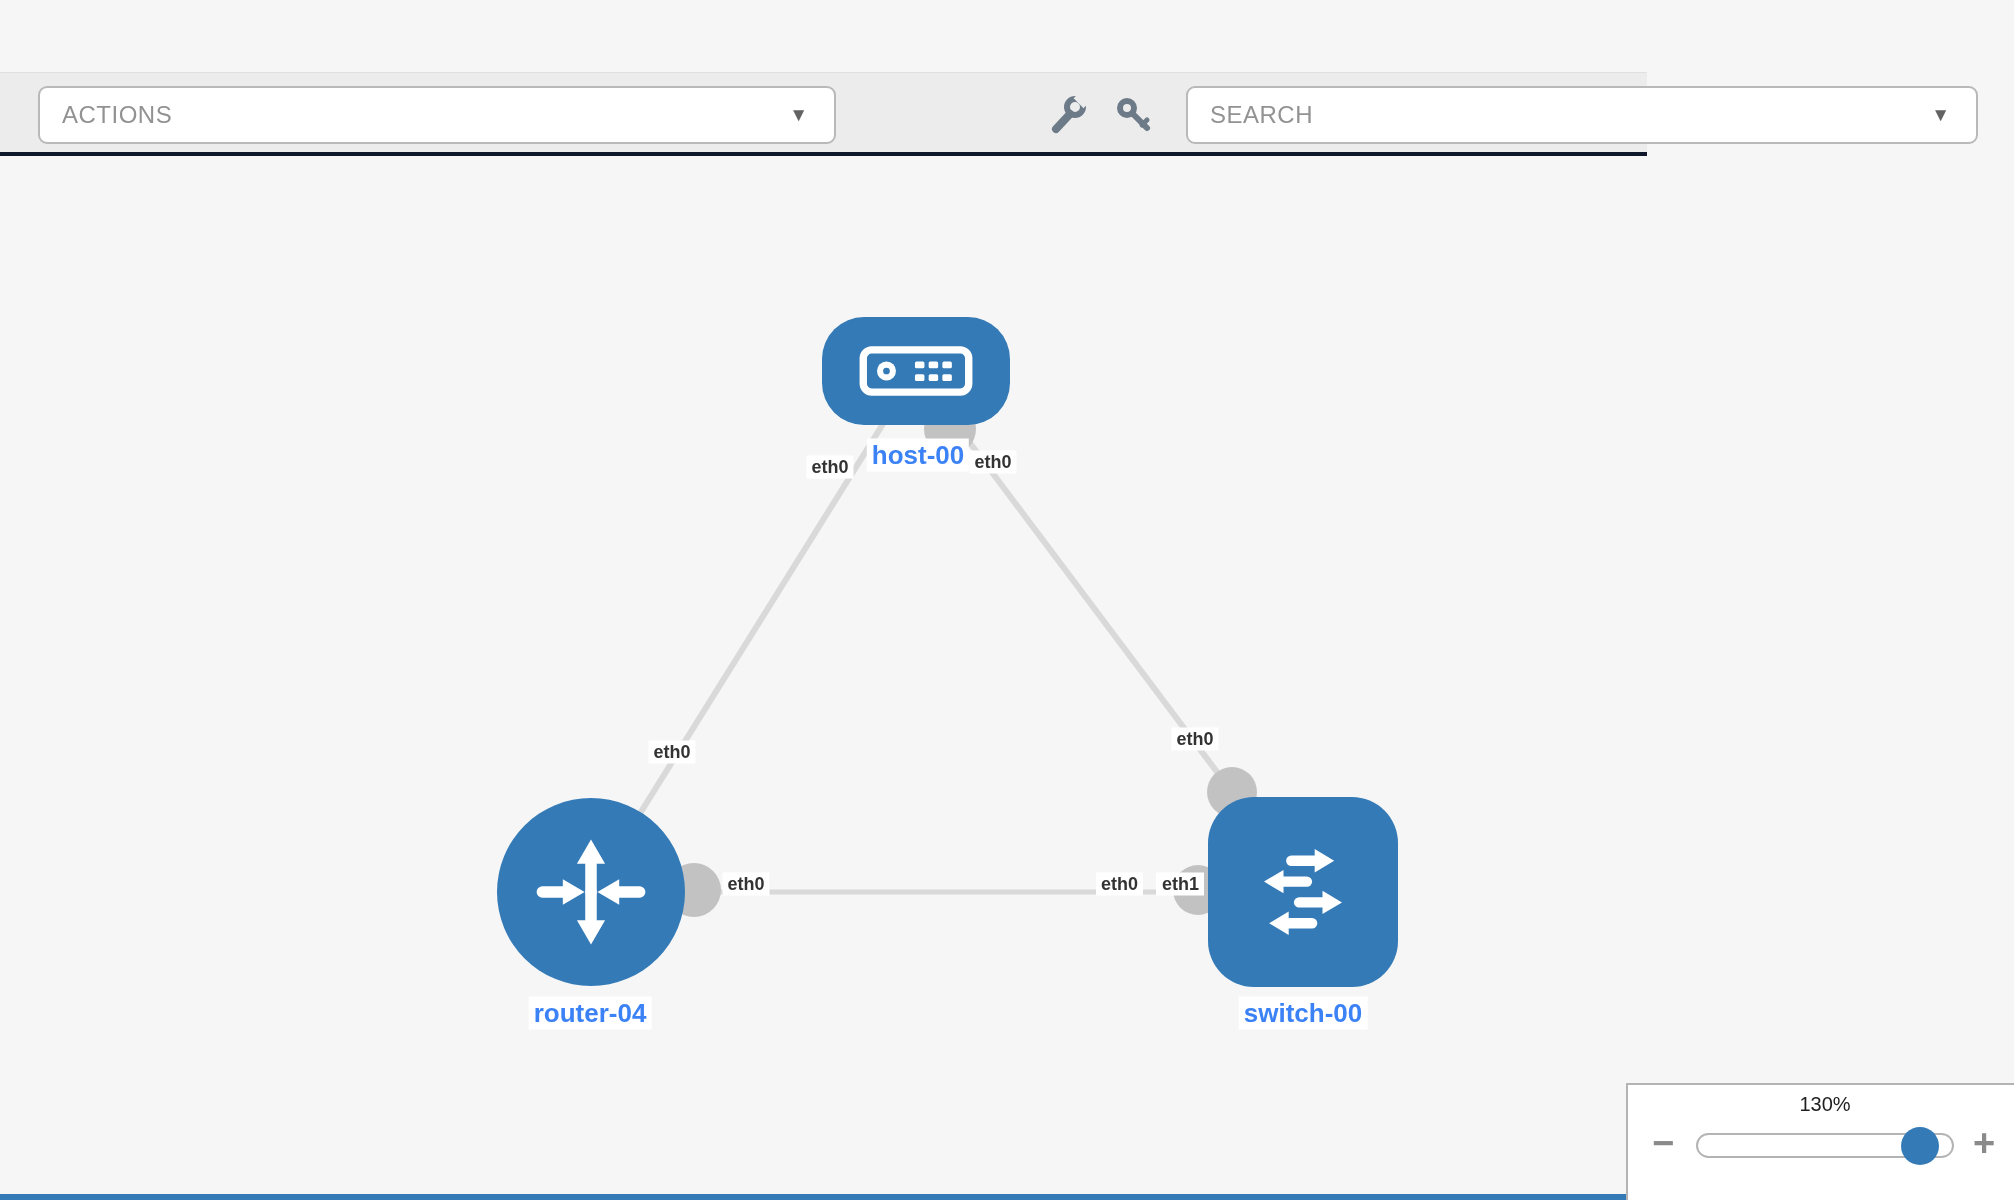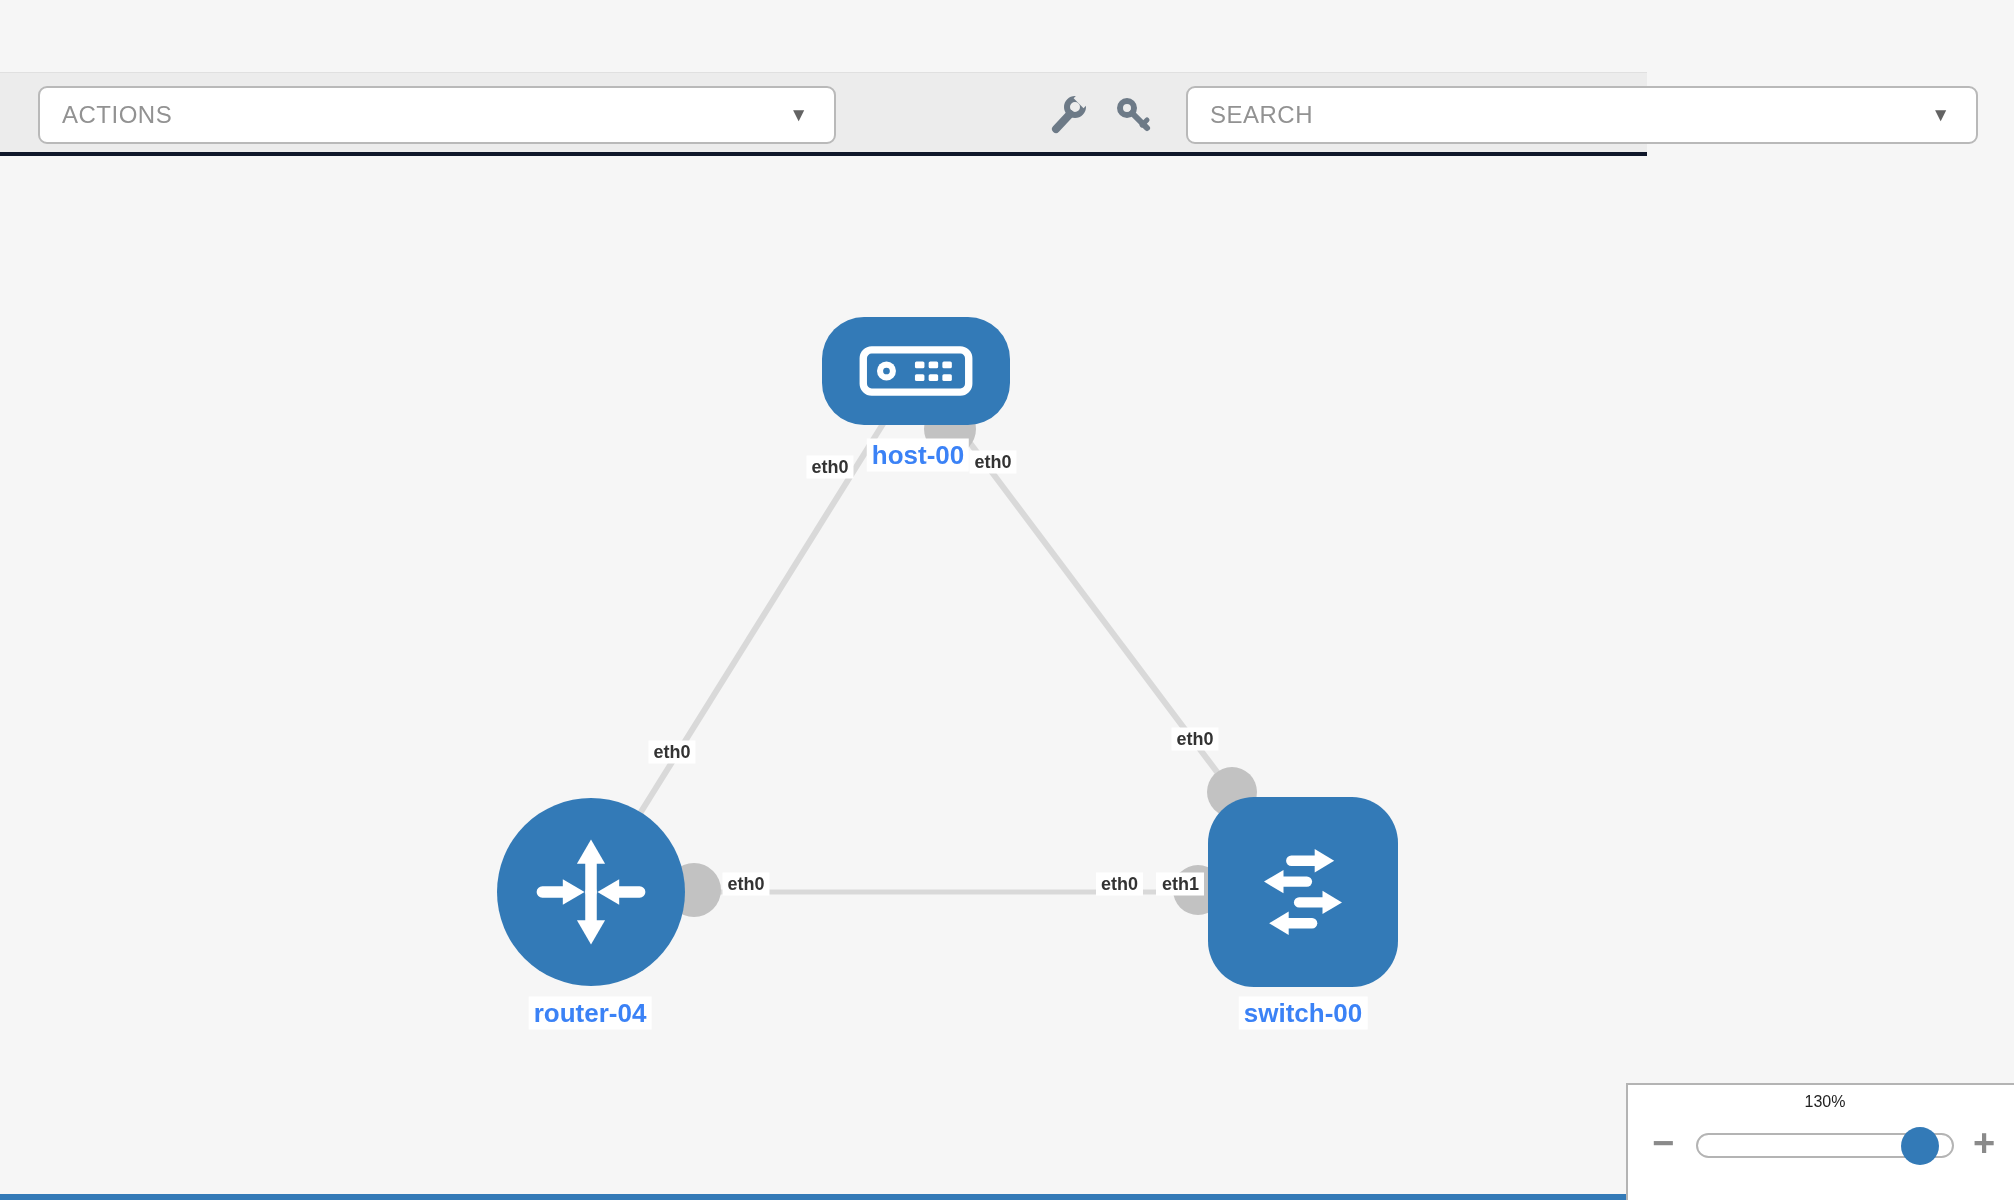--- a/index.html
+++ b/index.html
@@ -47,7 +47,7 @@
   .zoom-panel{position:absolute;left:1626px;top:1083px;width:390px;height:119px;background:#ffffff;
               border:2px solid #b4b4b4;box-sizing:border-box;z-index:6;}
   .zoom-level{position:absolute;left:68px;top:8px;width:258px;text-align:center;
-              font-size:16px;color:#1f1f1f;}
+              font-size:20px;color:#1f1f1f;}
   .zoom-minus,.zoom-plus{position:absolute;top:50%;transform:translateY(-38%);
               font-size:38px;font-weight:bold;color:#8a8a8a;line-height:0;cursor:pointer;}
   .zoom-minus{left:24px;}

